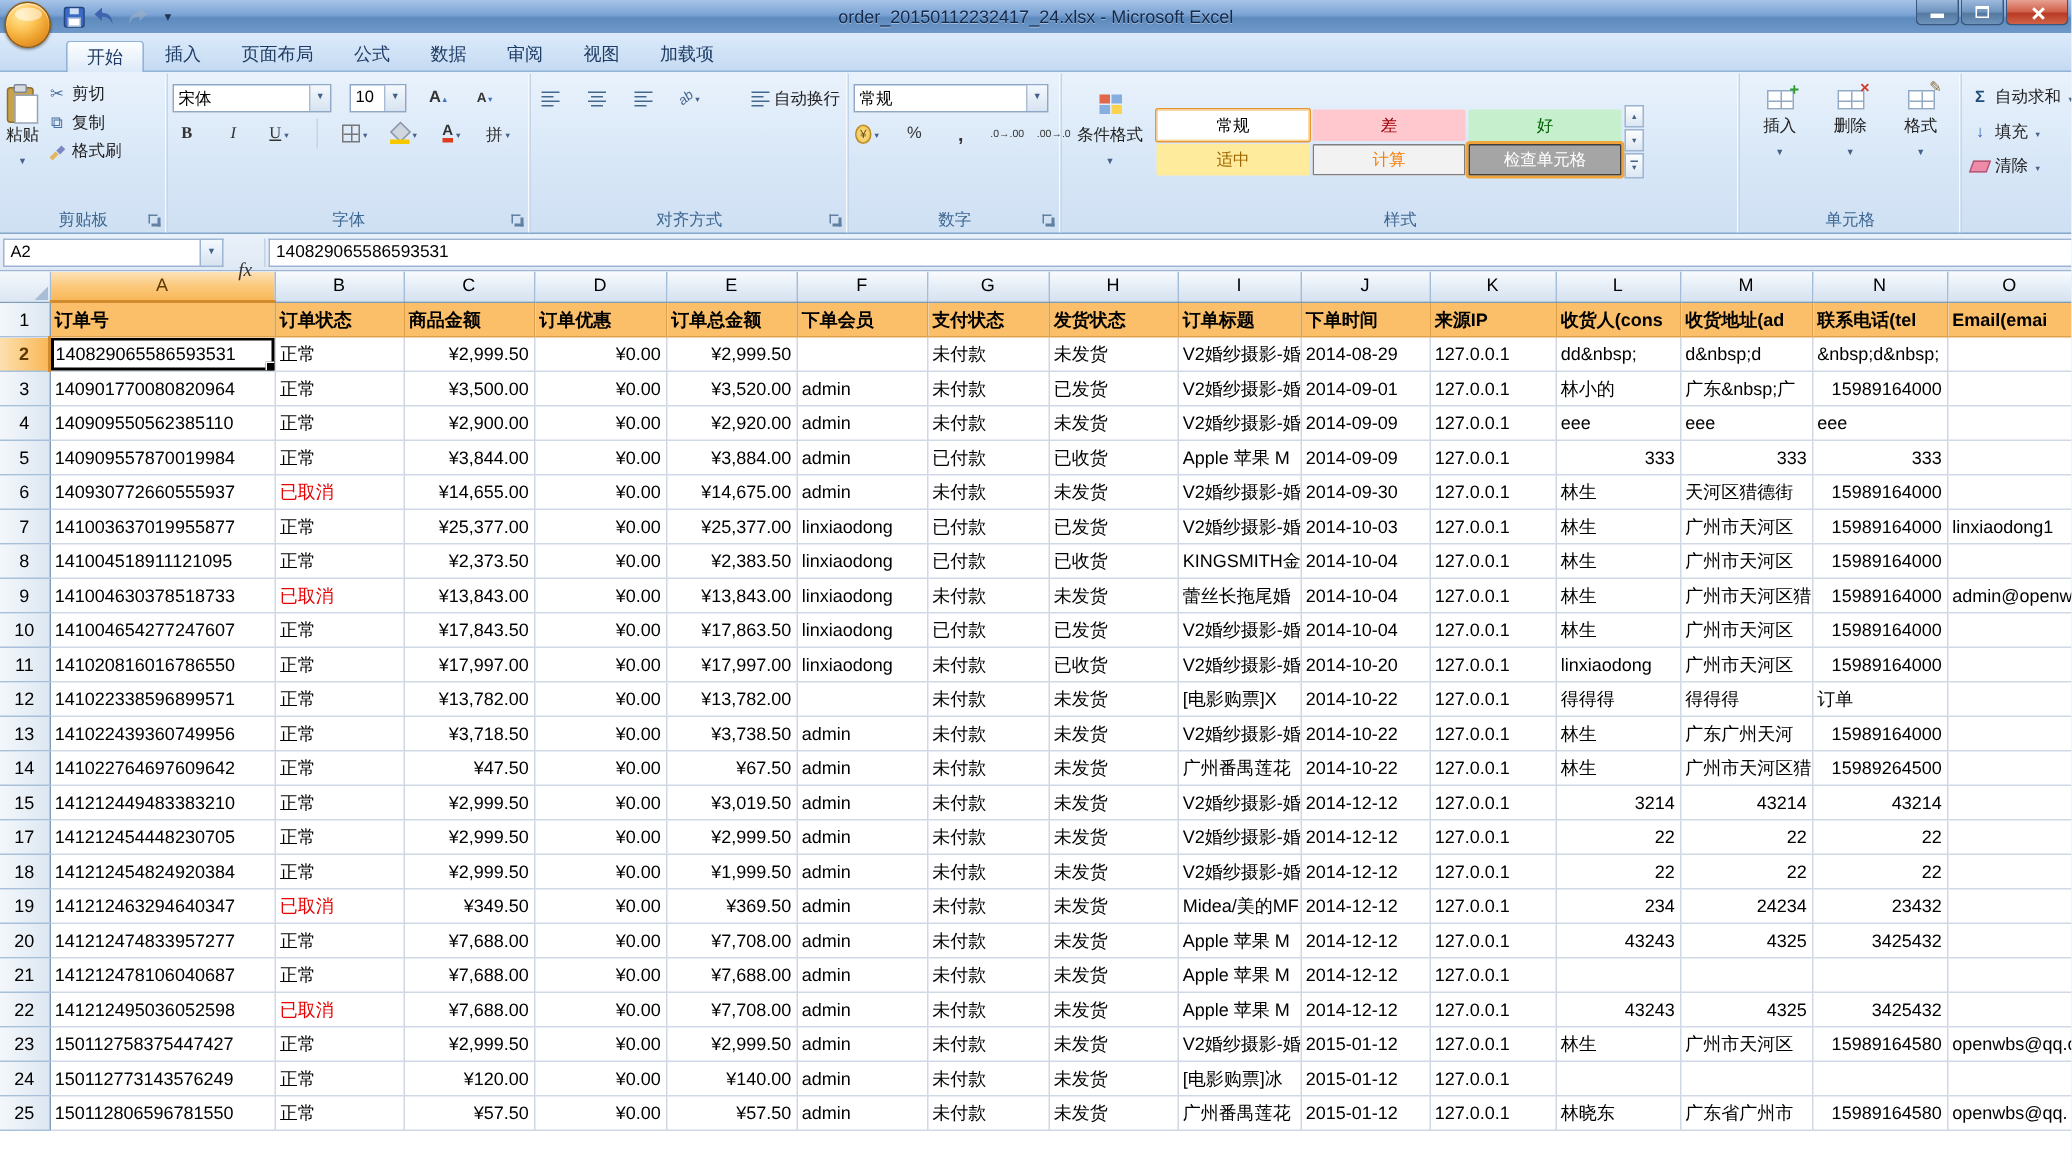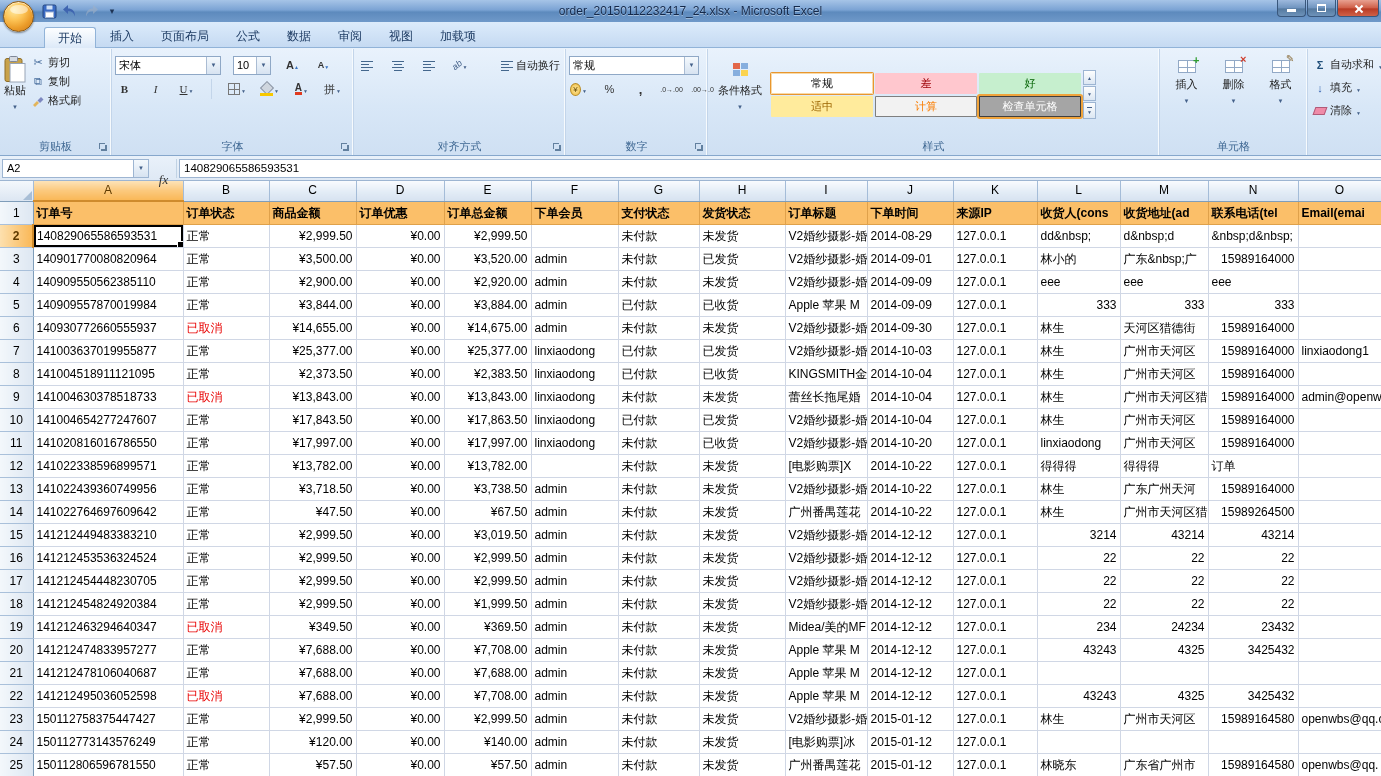--- a/index.html
+++ b/index.html
@@ -728,24 +728,6 @@
             <td class="c"></td>
           </tr>
           <tr>
-            <td class="rh">16</td>
-            <td class="c">141212453536324524</td>
-            <td class="c">正常</td>
-            <td class="c ar">¥2,999.50</td>
-            <td class="c ar">¥0.00</td>
-            <td class="c ar">¥2,999.50</td>
-            <td class="c">admin</td>
-            <td class="c">未付款</td>
-            <td class="c">未发货</td>
-            <td class="c">V2婚纱摄影-婚</td>
-            <td class="c">2014-12-12</td>
-            <td class="c">127.0.0.1</td>
-            <td class="c ar">22</td>
-            <td class="c ar">22</td>
-            <td class="c ar">22</td>
-            <td class="c"></td>
-          </tr>
-          <tr>
             <td class="rh">17</td>
             <td class="c">141212454448230705</td>
             <td class="c">正常</td>

